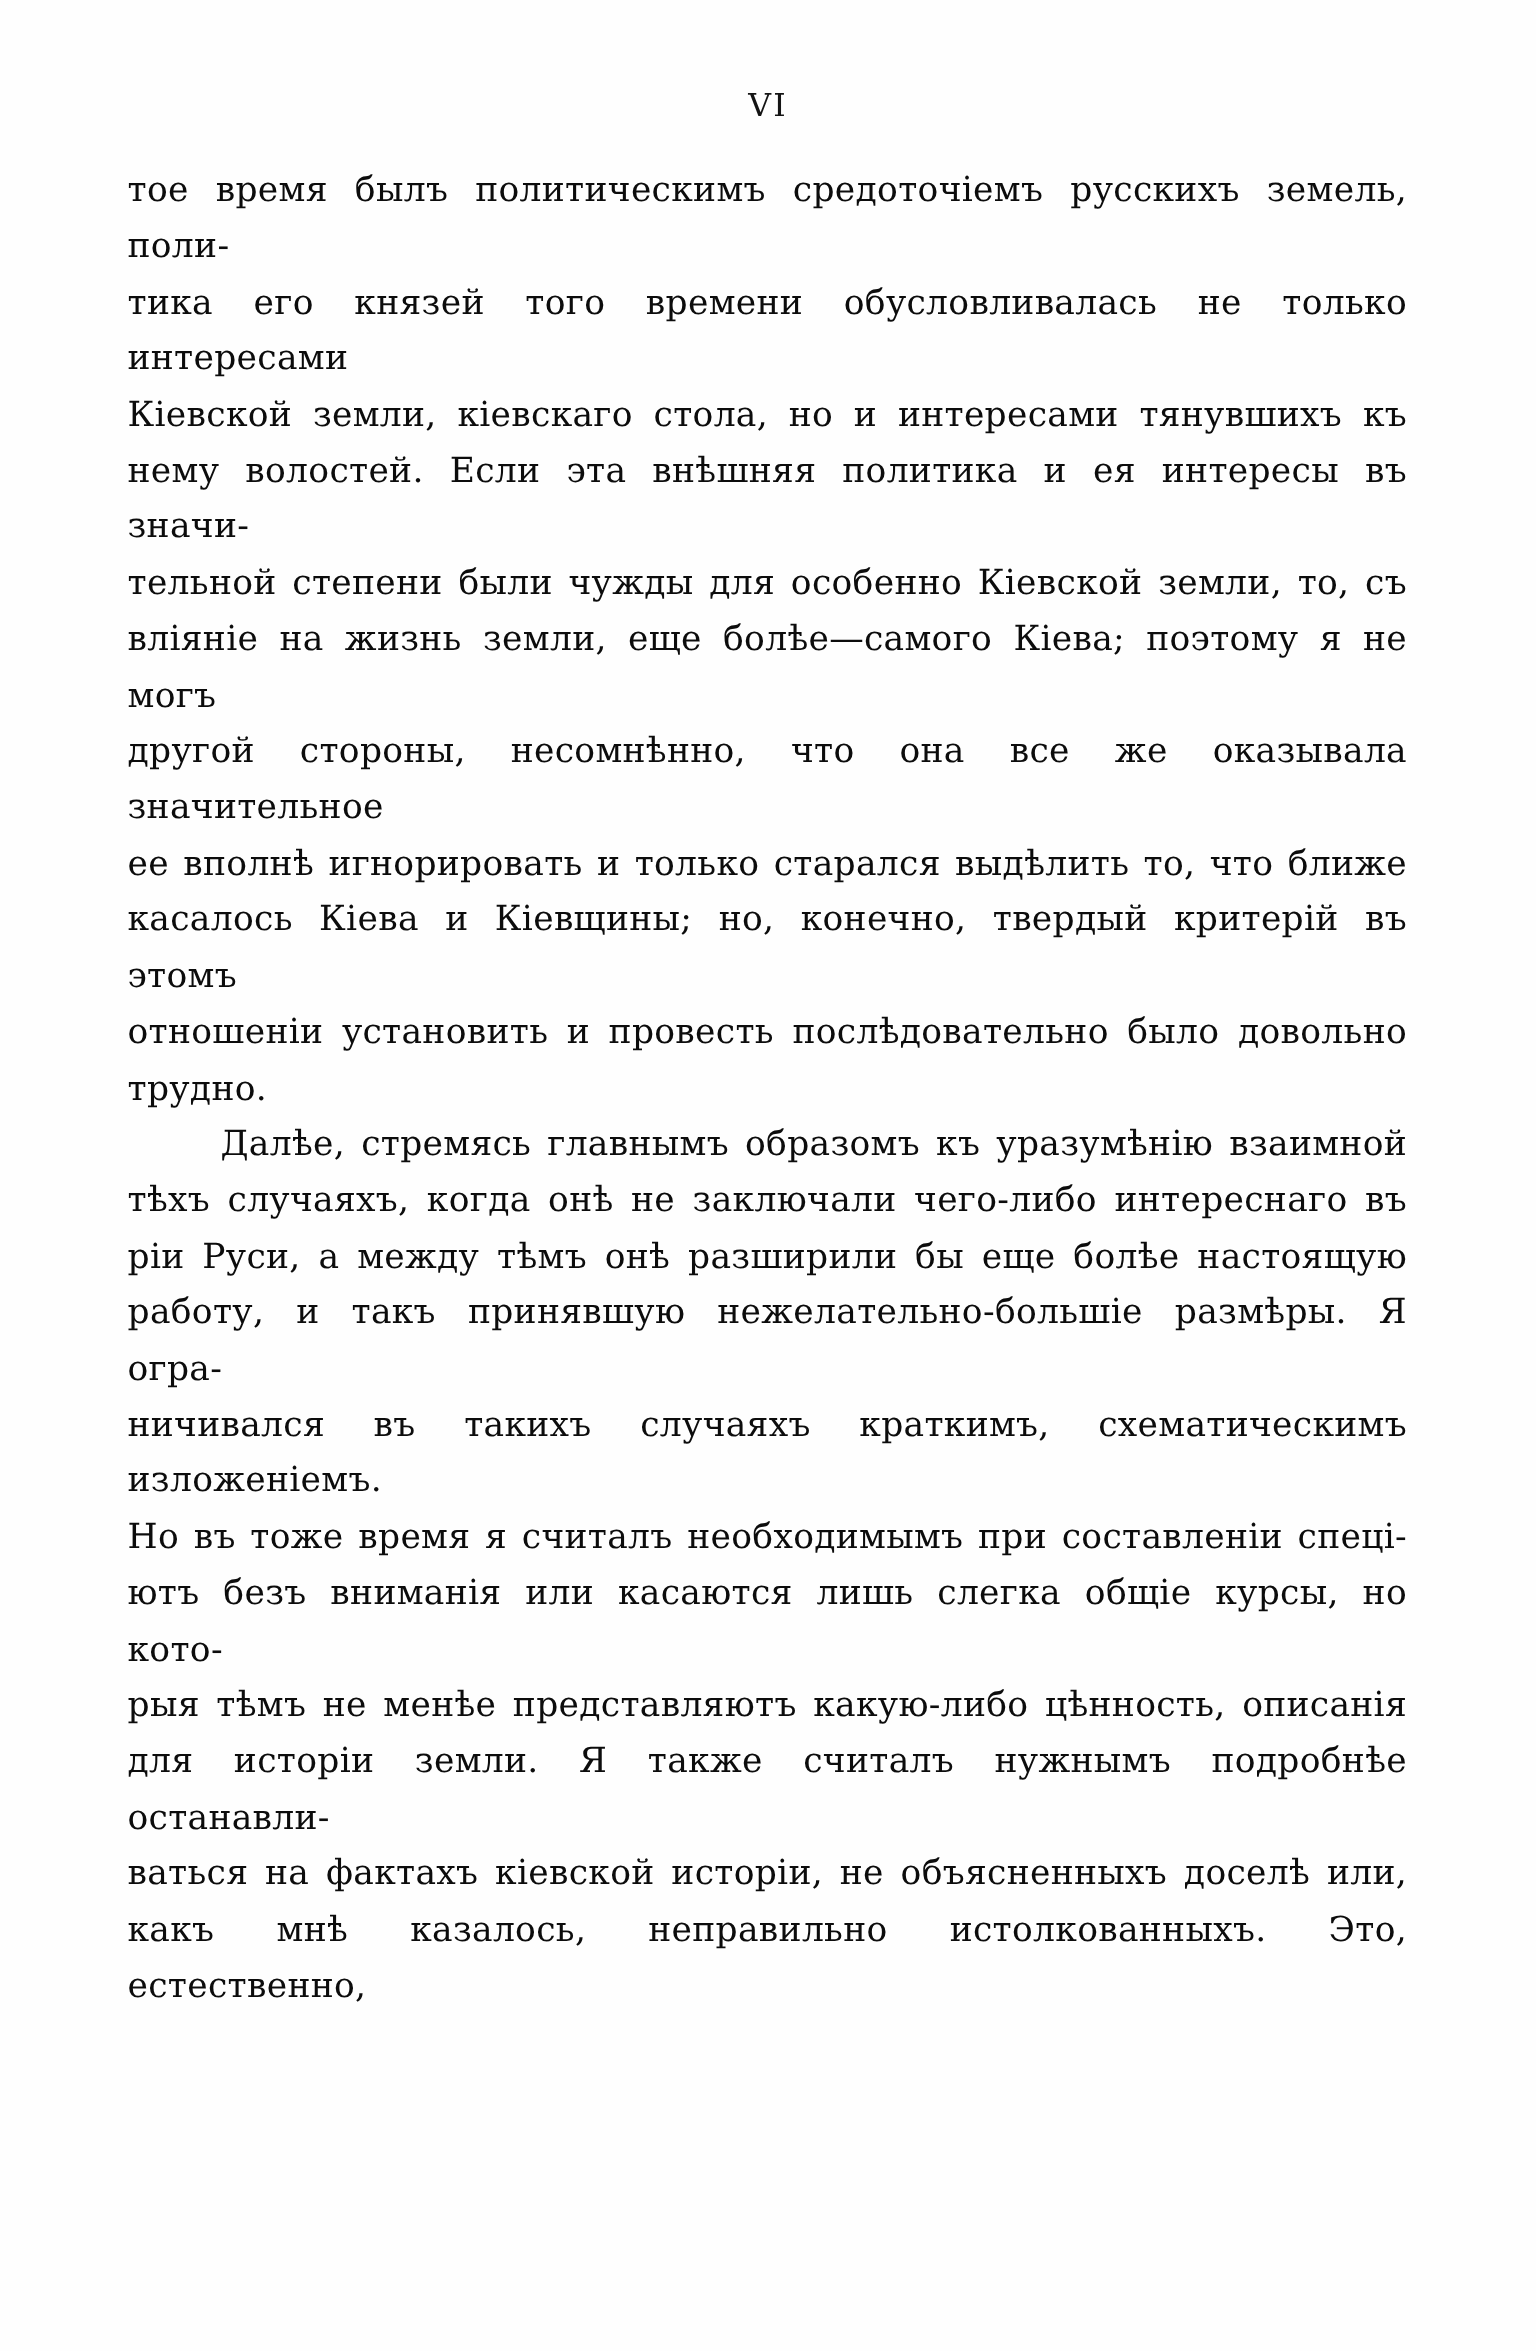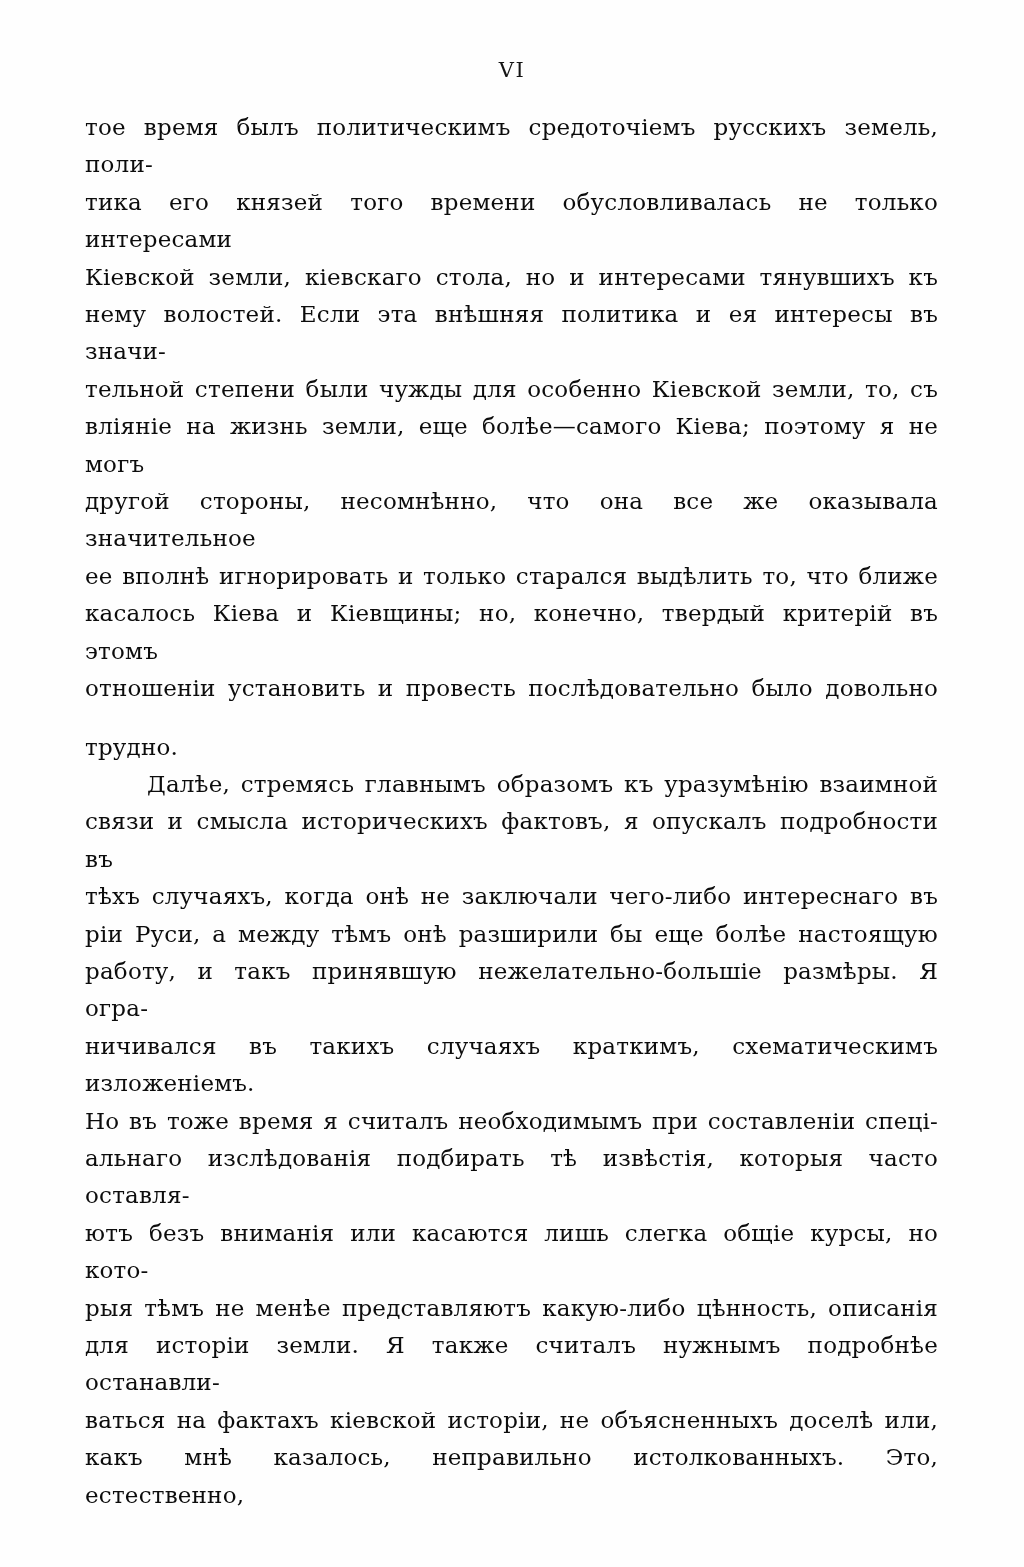--- a/index.html
+++ b/index.html
@@ -49,7 +49,6 @@
   }
   .line.flush-left {
     text-align-last: left;
-    margin-top: 21px;
   }
 </style>
 </head>

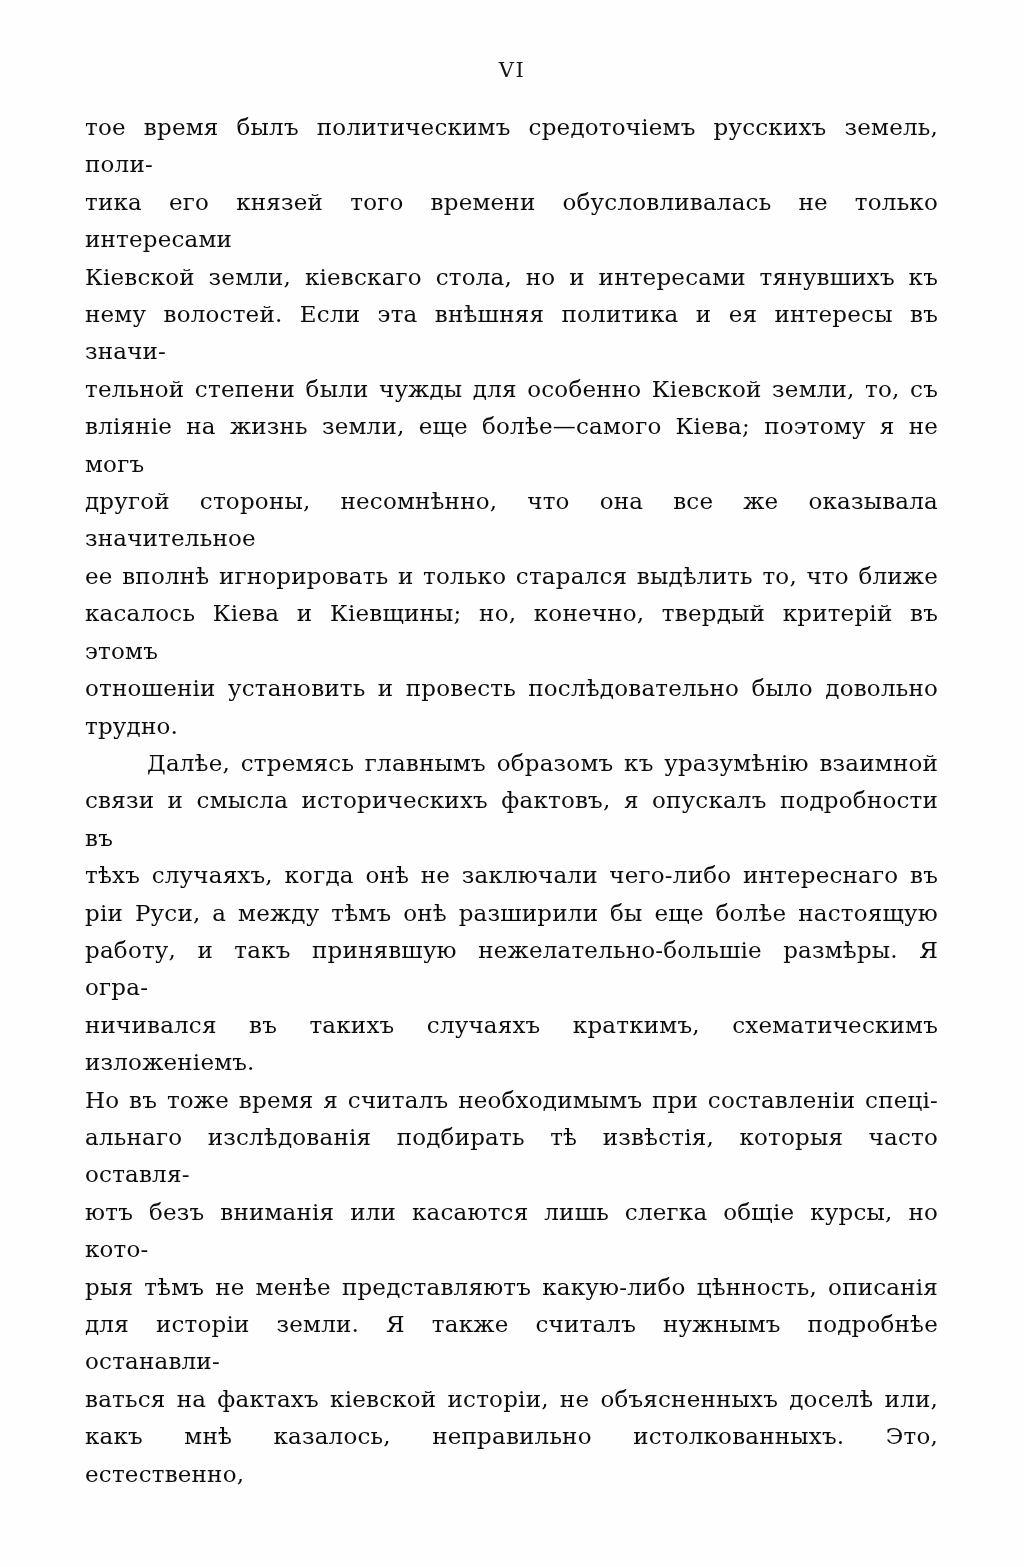--- a/index.html
+++ b/index.html
@@ -72,7 +72,6 @@
       </div>
       <div class="paragraph">
         <div class="line indent">Далѣе, стремясь главнымъ образомъ къ уразумѣнію взаимной</div>
-        <div class="line">связи и смысла историческихъ фактовъ, я опускалъ подробности въ</div>
         <div class="line">тѣхъ случаяхъ, когда онѣ не заключали чего-либо интереснаго въ</div>
         <div class="line">ріи Руси, а между тѣмъ онѣ разширили бы еще болѣе настоящую</div>
         <div class="line">работу, и такъ принявшую нежелательно-большіе размѣры. Я огра-</div>

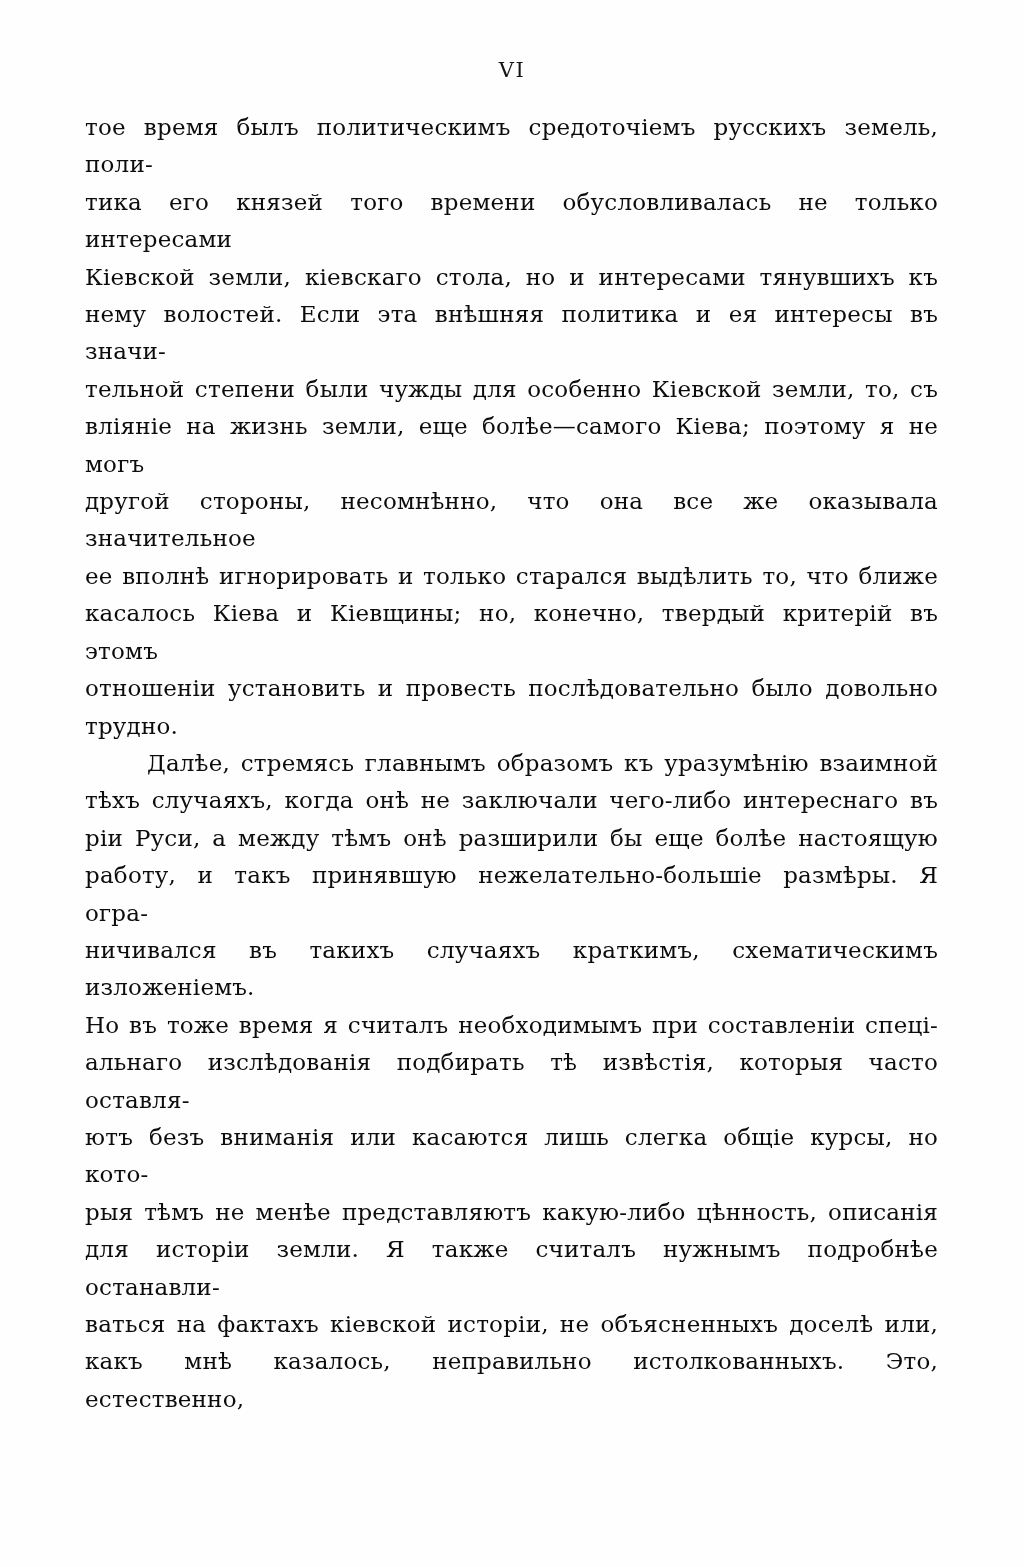--- a/index.html
+++ b/index.html
@@ -77,7 +77,6 @@
         <div class="line">работу, и такъ принявшую нежелательно-большіе размѣры. Я огра-</div>
         <div class="line">ничивался въ такихъ случаяхъ краткимъ, схематическимъ изложеніемъ.</div>
         <div class="line">Но въ тоже время я считалъ необходимымъ при составленіи спеці-</div>
-        <div class="line">альнаго изслѣдованія подбирать тѣ извѣстія, которыя часто оставля-</div>
         <div class="line">ютъ безъ вниманія или касаются лишь слегка общіе курсы, но кото-</div>
         <div class="line">рыя тѣмъ не менѣе представляютъ какую-либо цѣнность, описанія</div>
         <div class="line">для исторіи земли. Я также считалъ нужнымъ подробнѣе останавли-</div>

